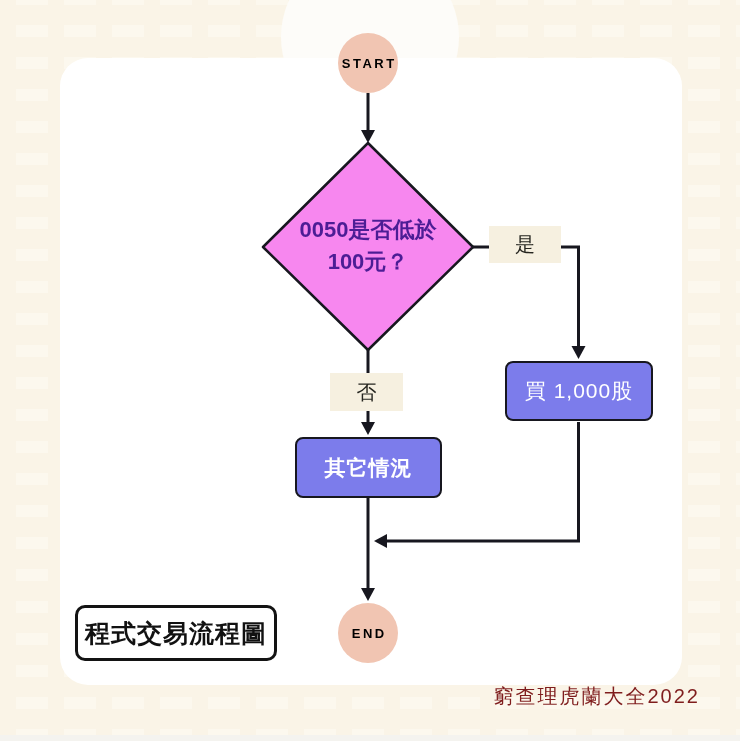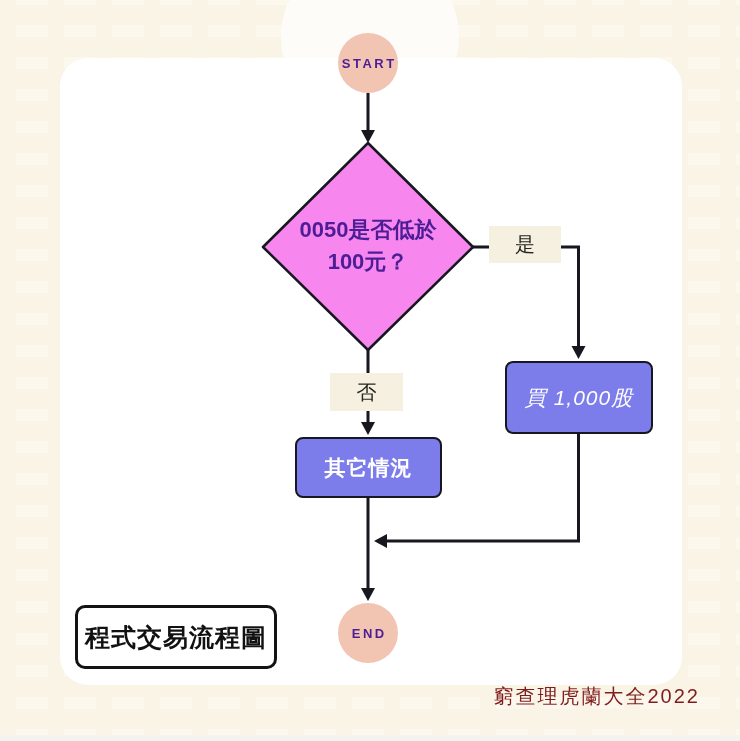--- a/index.html
+++ b/index.html
@@ -42,7 +42,7 @@
     background: #f1c5b2;
     display: flex; align-items: center; justify-content: center;
     z-index: 3;
-    color: #4c1d95;
+    color: #000000;
     font-size: 13px;
     font-weight: 700;
     letter-spacing: 2.5px;

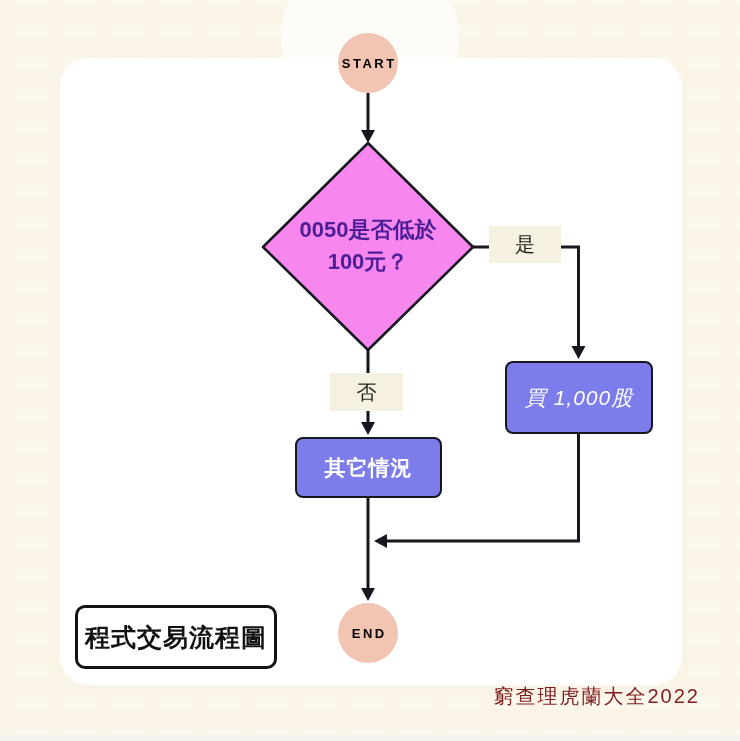--- a/index.html
+++ b/index.html
@@ -82,7 +82,7 @@
     letter-spacing: 1px;
     box-sizing: border-box;
   }
-  .buy-node   { left: 505px; top: 361px; width: 148px; height: 73px; font-style: italic; }
+  .buy-node   { left: 505px; top: 361px; width: 148px; height: 60px; }
   .other-node { left: 295px; top: 437px; width: 147px; height: 61px; font-weight: bold; }
 
   .legend-box {

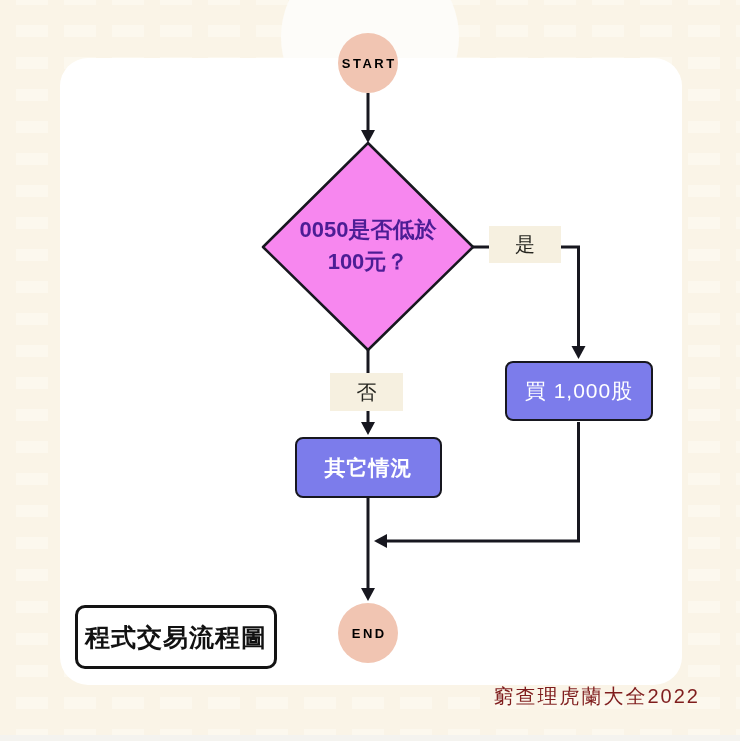--- a/index.html
+++ b/index.html
@@ -87,7 +87,7 @@
 
   .legend-box {
     left: 75px; top: 605px;
-    width: 202px; height: 64px;
+    width: 202px; height: 56px;
     background: #ffffff;
     border: 3px solid #131313;
     border-radius: 10px;

